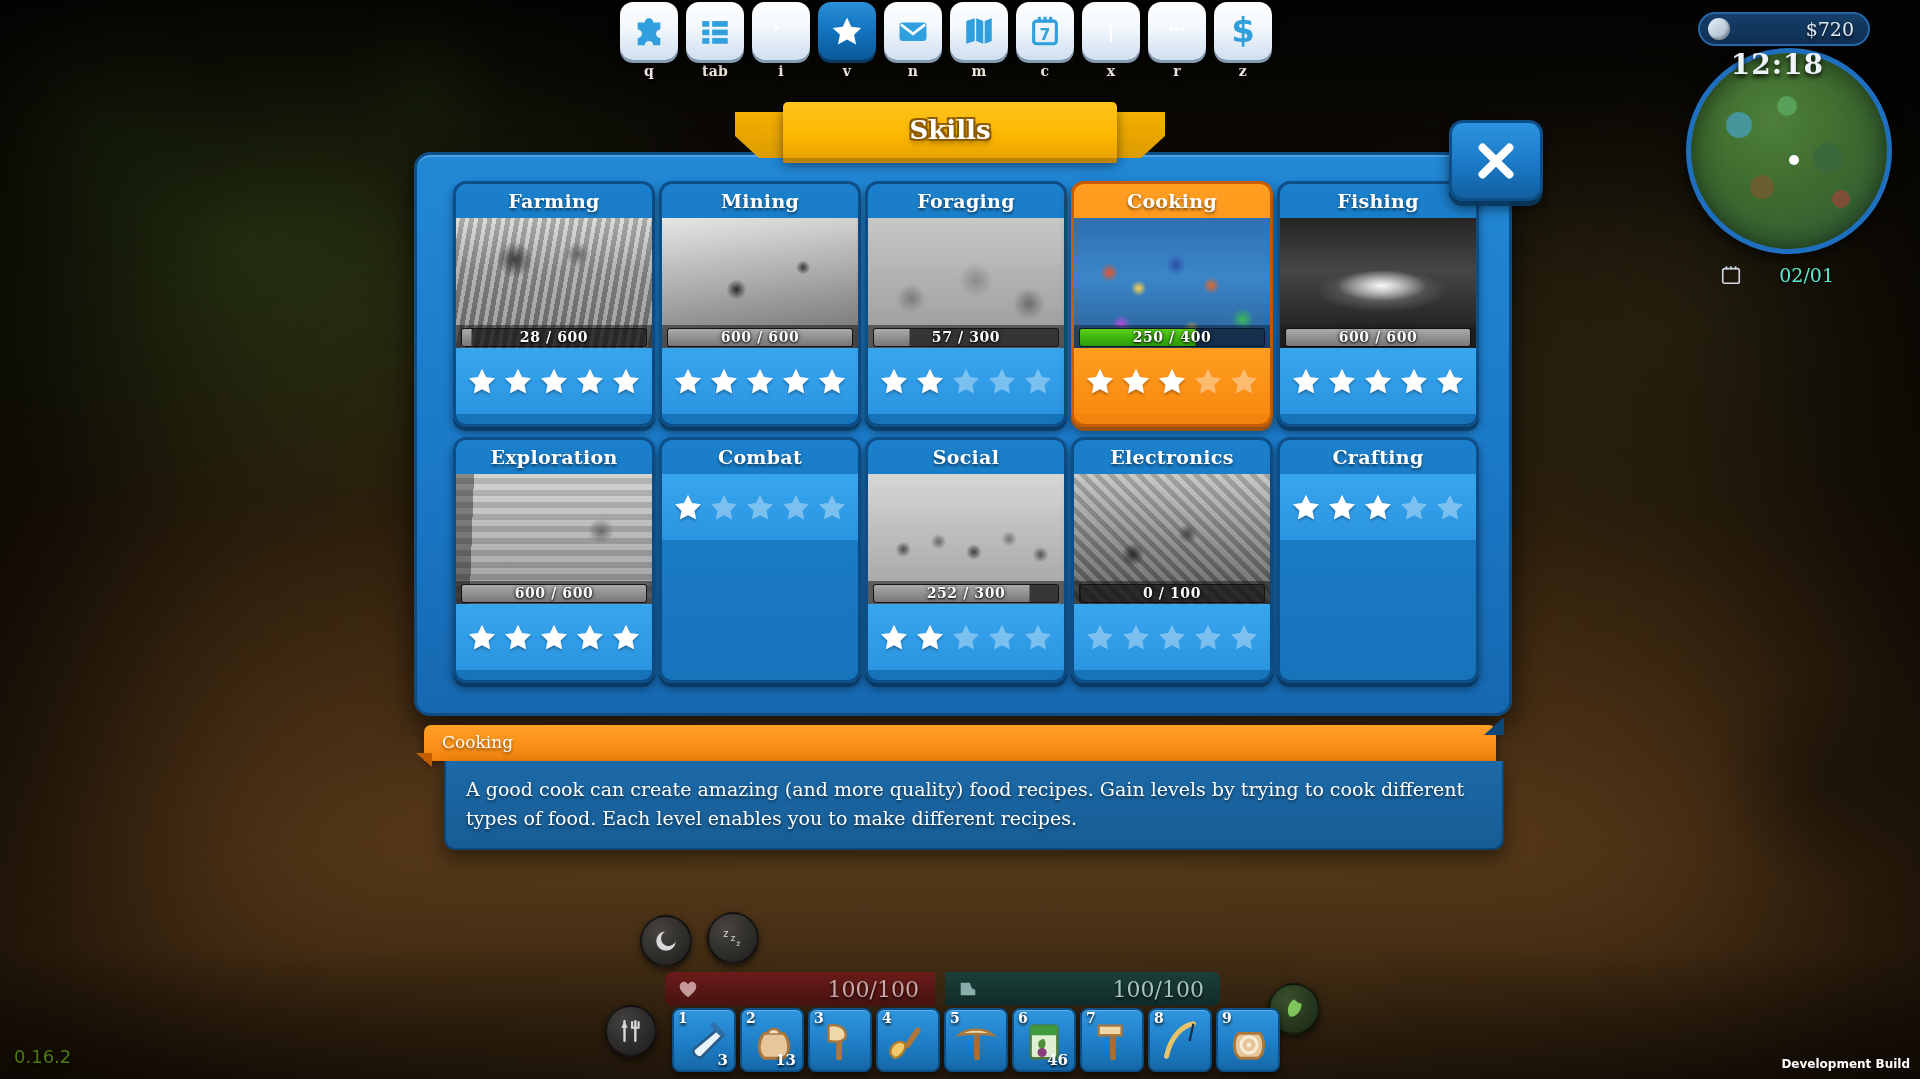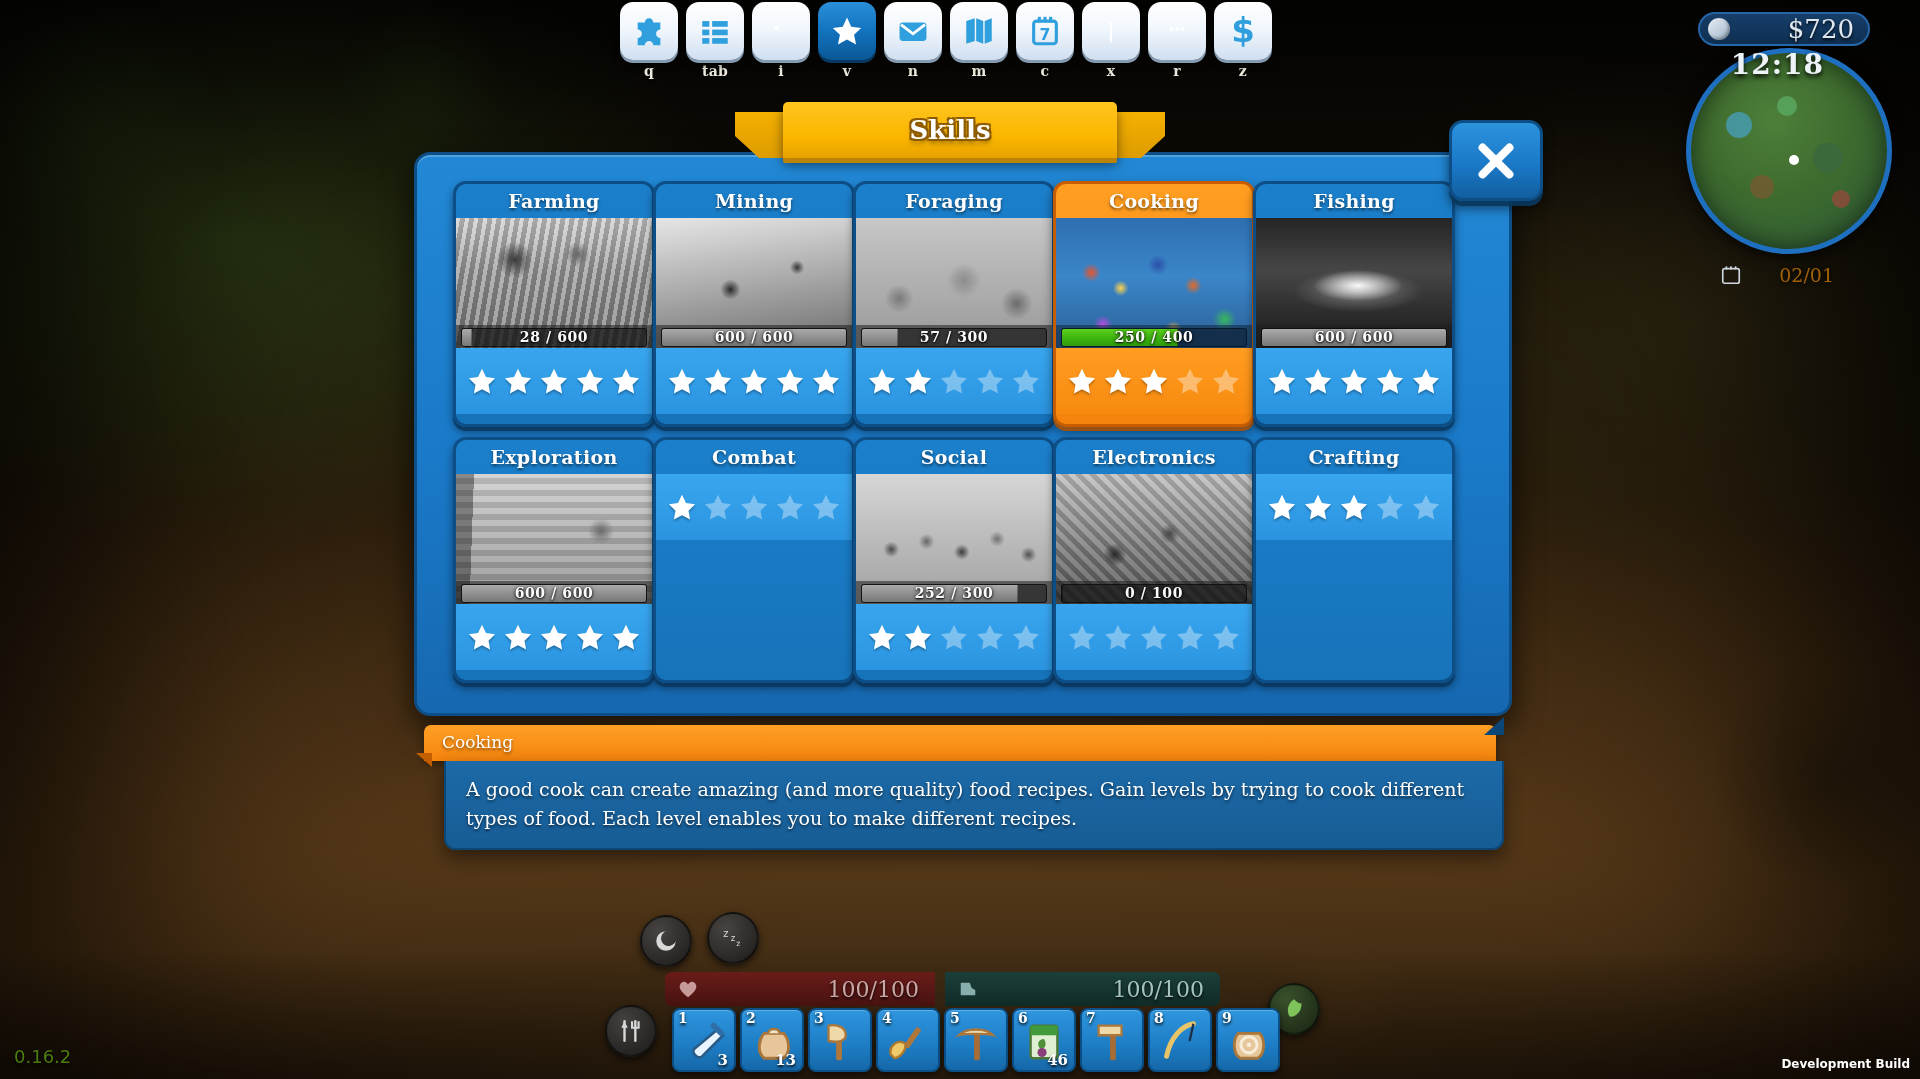--- a/index.html
+++ b/index.html
@@ -195,7 +195,7 @@
   #money-coin{width:22px;height:22px;border-radius:50%;
     background:linear-gradient(140deg,#e8eef5,#9fb5c9);
     box-shadow:inset -2px -2px 3px rgba(0,0,0,.3);}
-  #money-amount{font-size:26px;color:#dfe7ef;text-shadow:0 2px 3px rgba(0,0,0,.8);}
+  #money-amount{font-size:19px;color:#dfe7ef;text-shadow:0 2px 3px rgba(0,0,0,.8);}
   #clock{position:absolute;right:96px;top:48px;font-size:28px;color:#eef3f8;z-index:17;
     text-shadow:0 3px 5px rgba(0,0,0,.9);font-weight:bold;letter-spacing:1px;}
   #date-row{position:absolute;right:86px;top:264px;display:flex;align-items:center;gap:9px;z-index:17;}

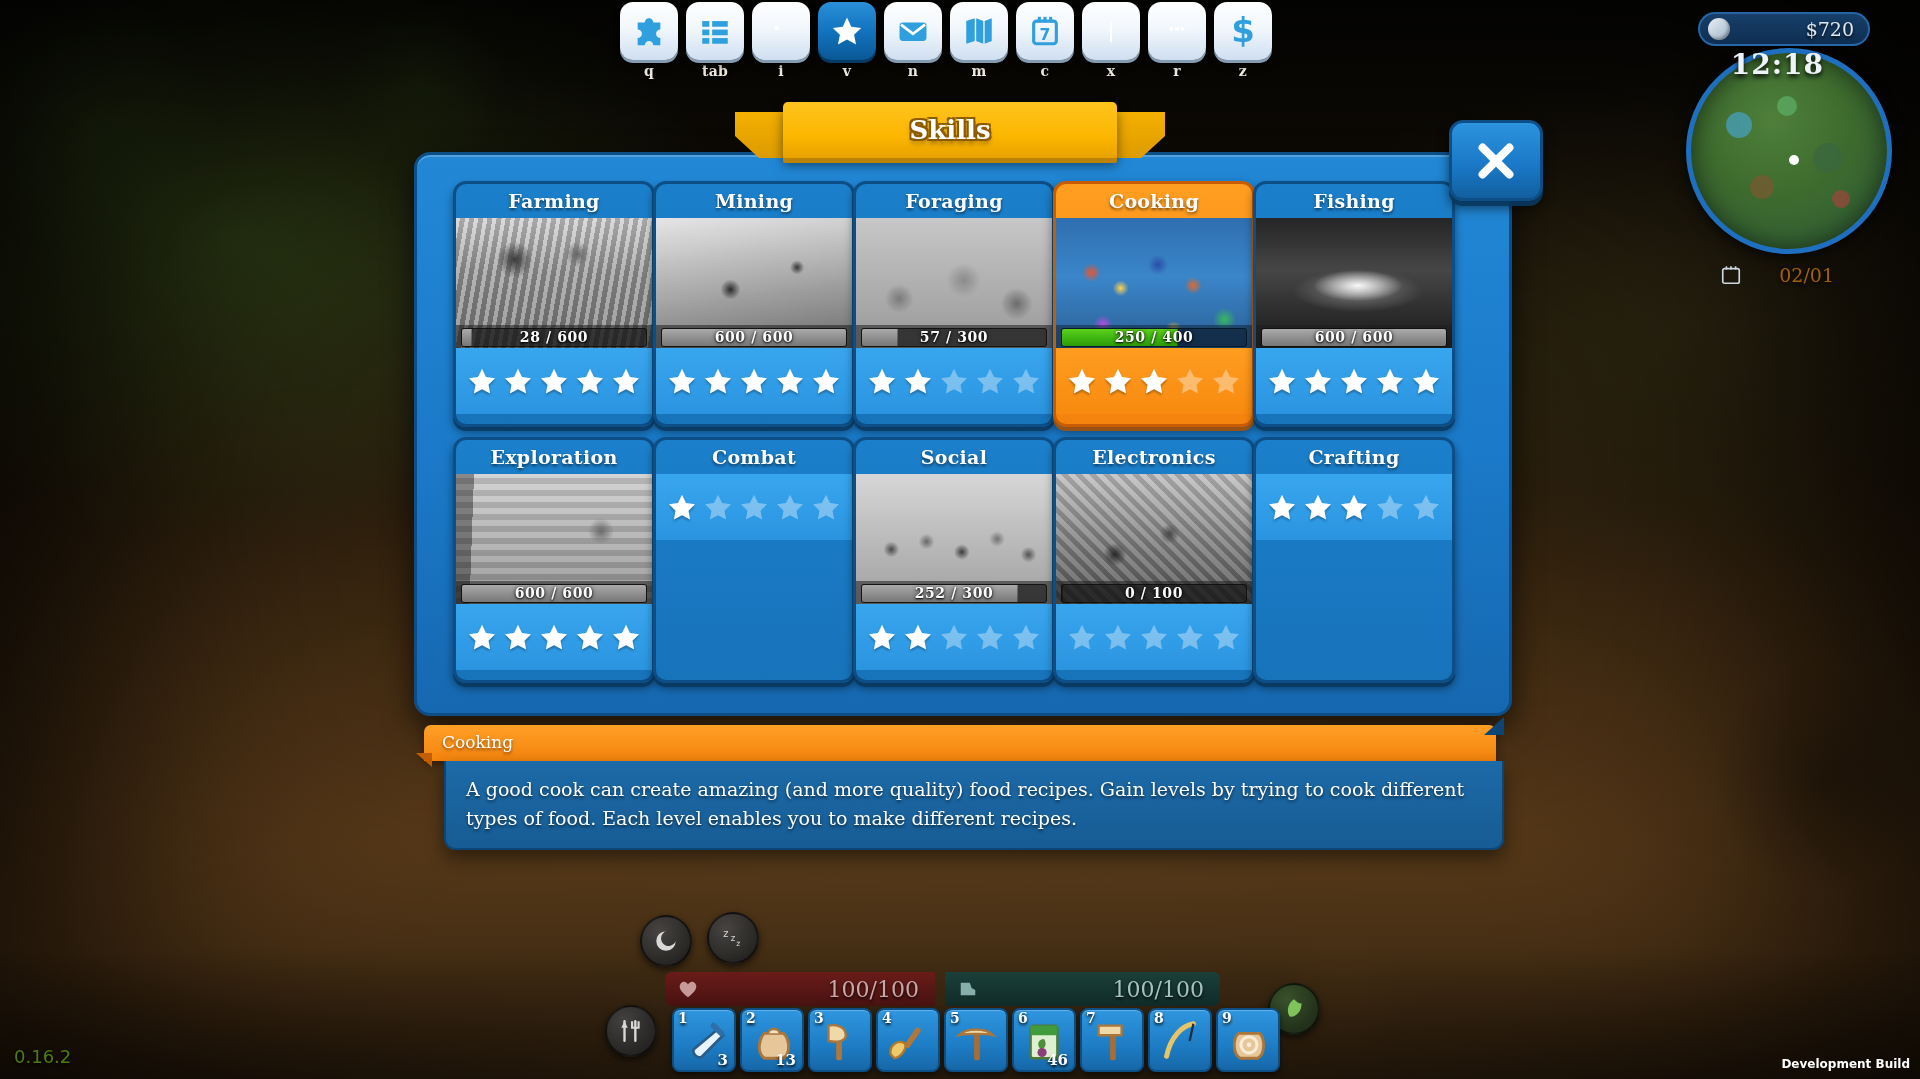--- a/index.html
+++ b/index.html
@@ -70,7 +70,7 @@
 
   
   #skill-grid{position:absolute;left:36px;top:26px;width:1024px;
-    display:grid;grid-template-columns:repeat(5,196px);gap:10px 4px;}
+    display:grid;grid-template-columns:repeat(5,196px);gap:10px 10px;}
   .skill-card{width:196px;height:240px;border-radius:13px;overflow:hidden;position:relative;
     background:linear-gradient(180deg,#1b7fcb 0%,#1773ba 100%);
     border:3px solid #0d4e86;

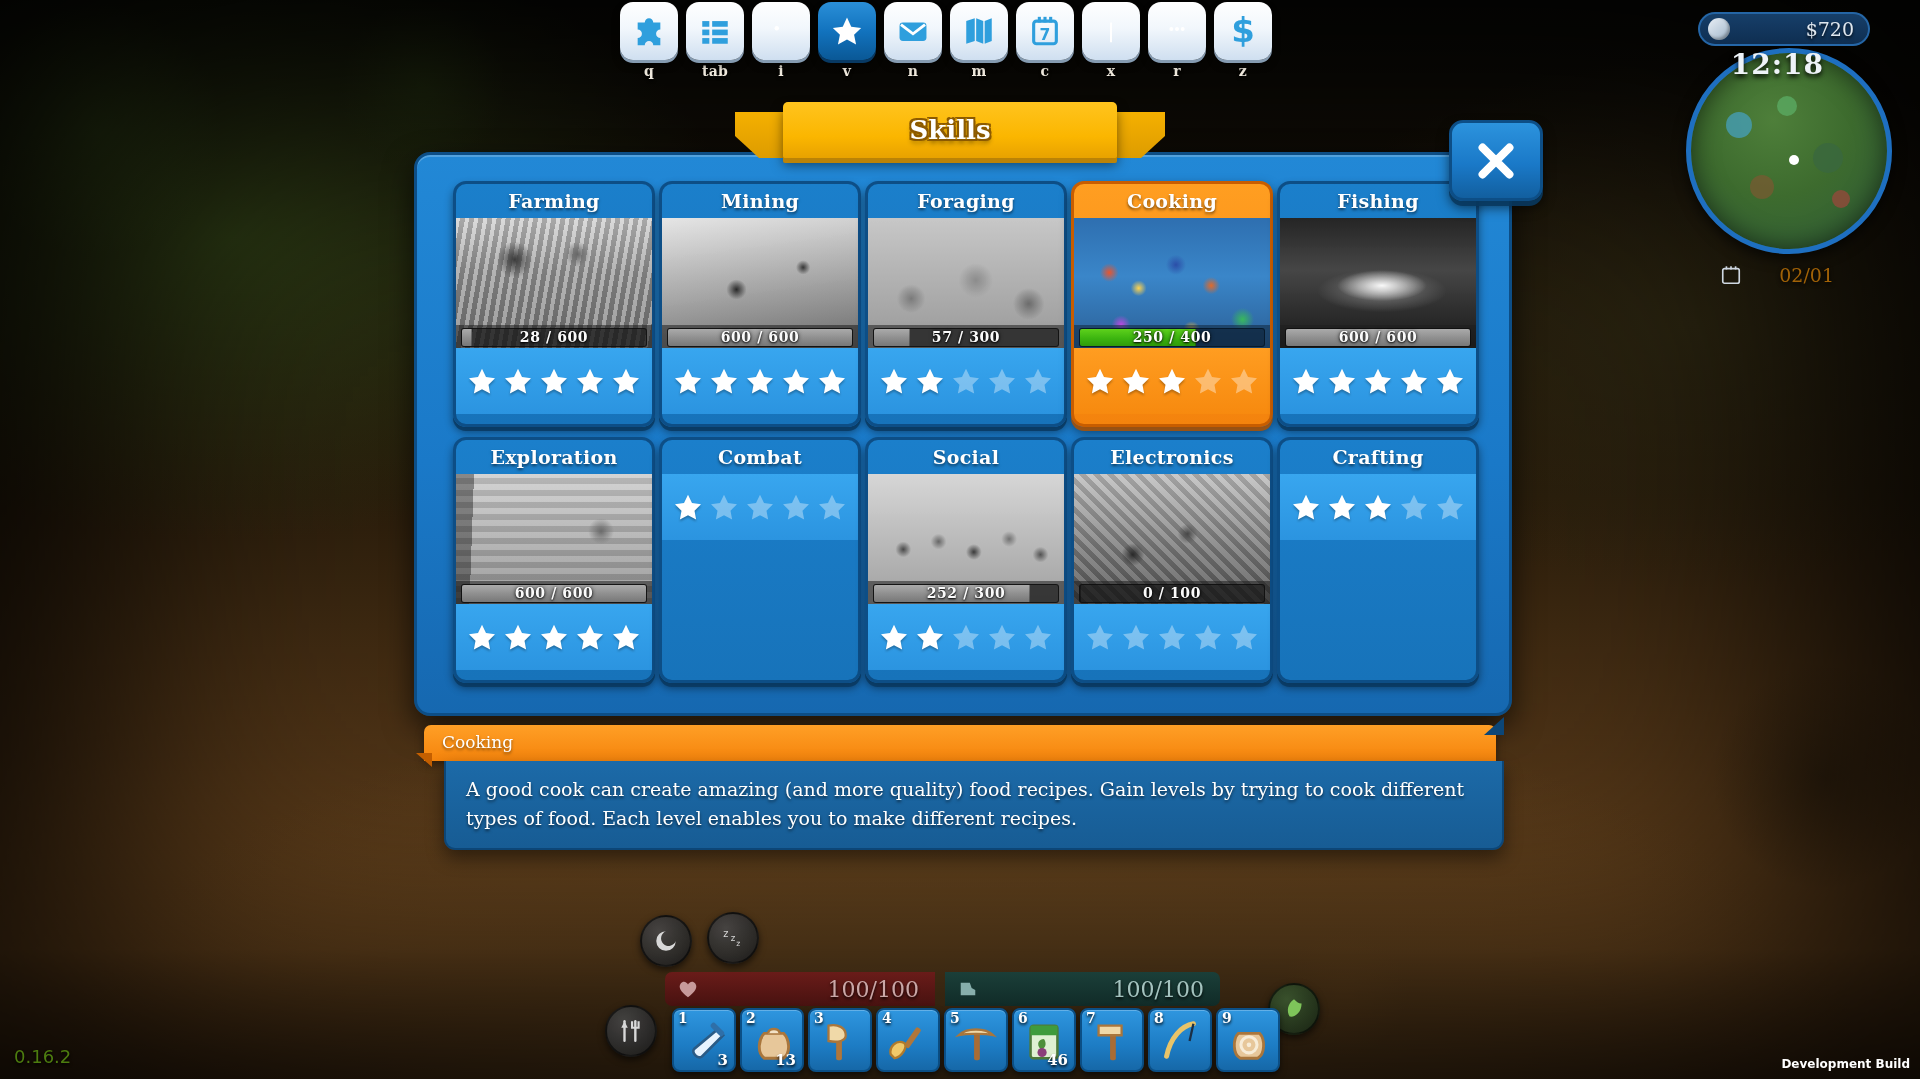--- a/index.html
+++ b/index.html
@@ -200,7 +200,7 @@
     text-shadow:0 3px 5px rgba(0,0,0,.9);font-weight:bold;letter-spacing:1px;}
   #date-row{position:absolute;right:86px;top:264px;display:flex;align-items:center;gap:9px;z-index:17;}
   #date-row svg{width:22px;height:22px;}
-  #date-text{font-size:19px;color:#a16207;text-shadow:0 2px 4px rgba(0,0,0,.9);margin-left:28px;}
+  #date-text{font-size:19px;color:#5eead4;text-shadow:0 2px 4px rgba(0,0,0,.9);margin-left:28px;}
 
   
   .side-btn{position:absolute;width:48px;height:48px;border-radius:50%;

